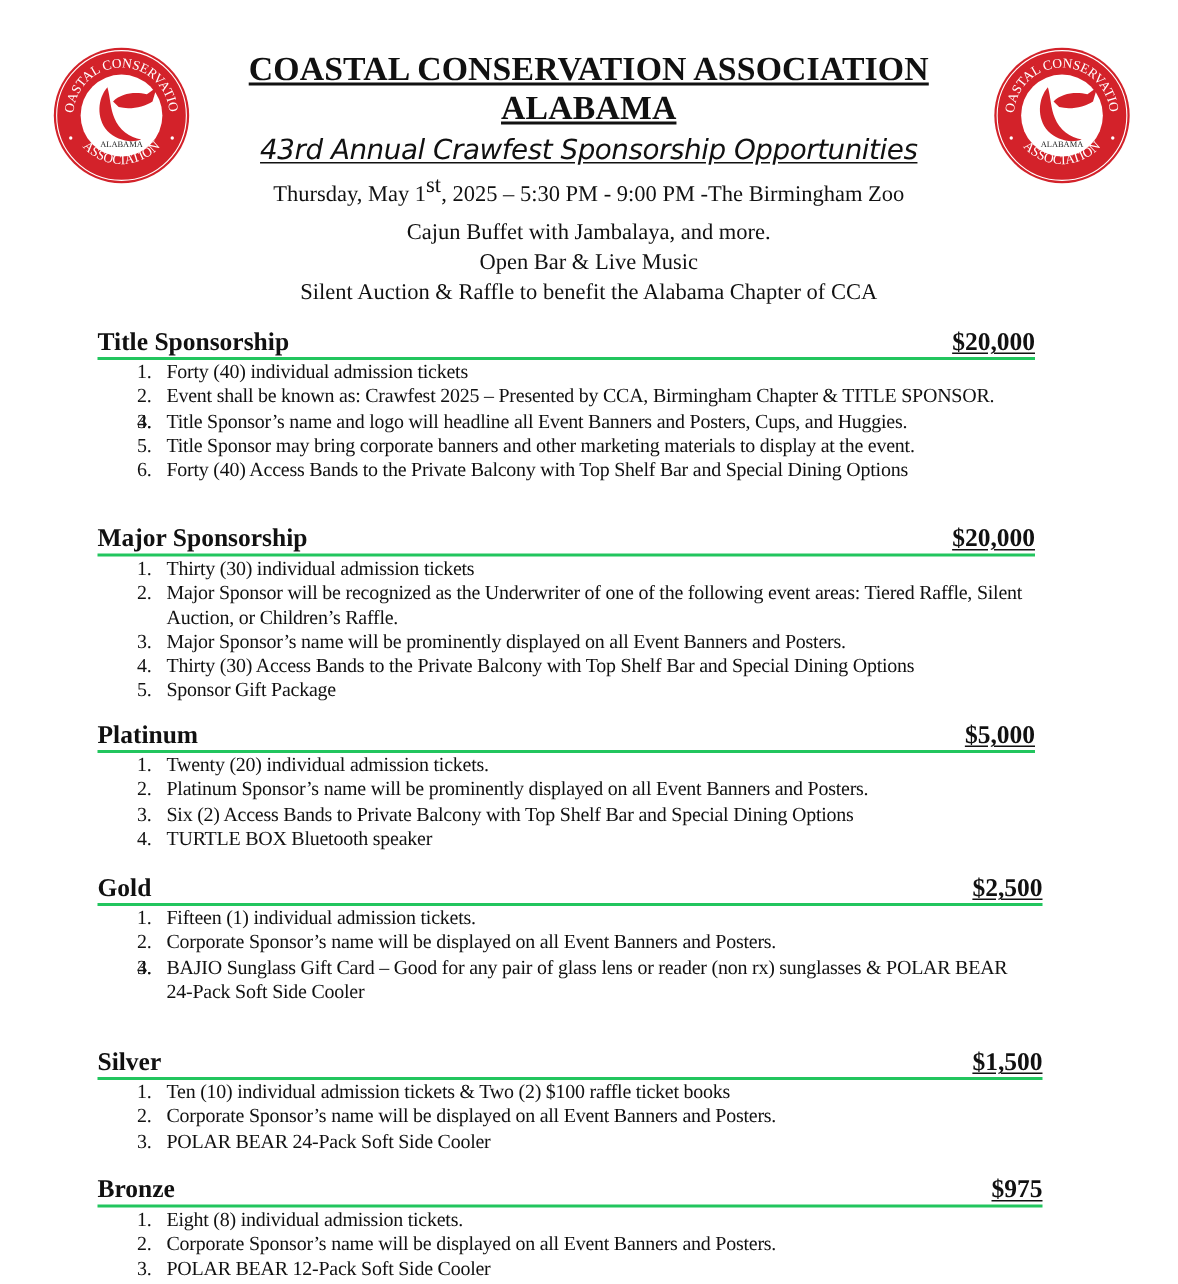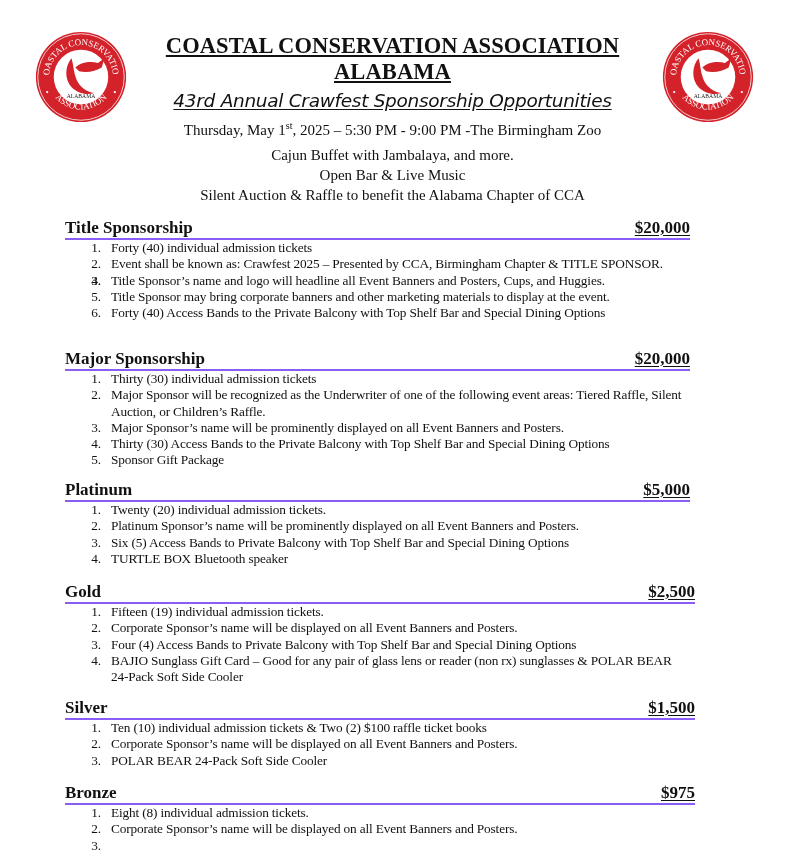--- a/index.html
+++ b/index.html
@@ -20,7 +20,7 @@
   .info-2 { top: 145px; }
   .info-3 { top: 165px; text-align: center; }
   .info-4 { top: 185px; }
-  sup { font-size: 10px; vertical-align: 6px; line-height: 0; }
+  sup { font-size: 15px; vertical-align: 6px; line-height: 0; }
 
   .section { position: absolute; left: 65px; }
   .sec-head { position: relative; height: 20px; border-bottom: 2px solid #8b5cf6; }

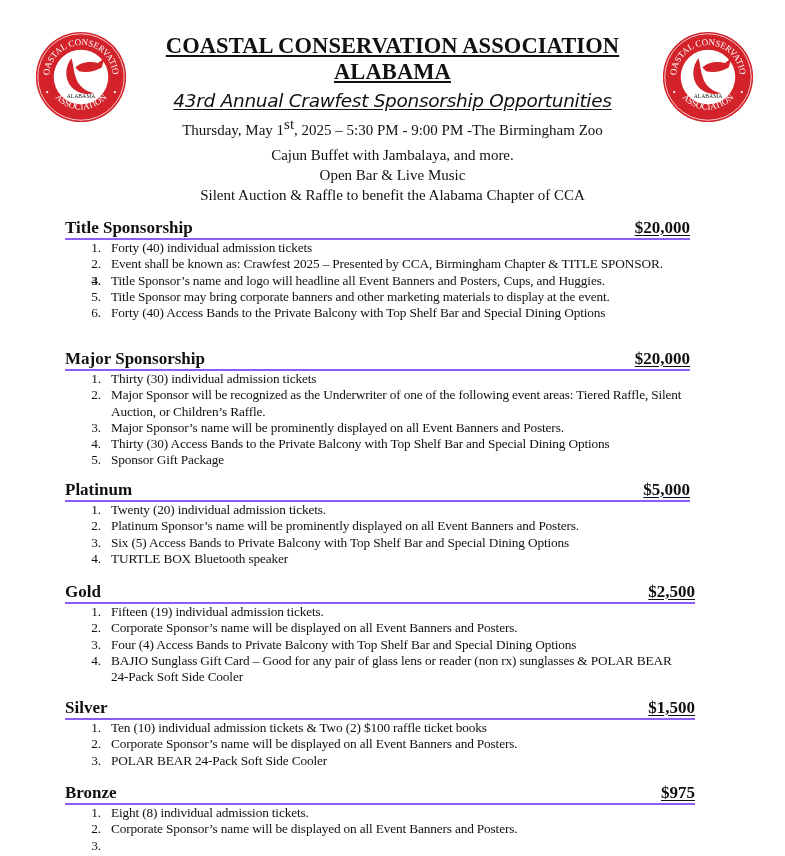--- a/index.html
+++ b/index.html
@@ -23,7 +23,7 @@
   sup { font-size: 15px; vertical-align: 6px; line-height: 0; }
 
   .section { position: absolute; left: 65px; }
-  .sec-head { position: relative; height: 20px; border-bottom: 2px solid #8b5cf6; }
+  .sec-head { position: relative; height: 20px; border-bottom: 2px solid #22c55e; }
   .sec-name { position: absolute; left: 0; bottom: 0; font-weight: bold; font-size: 17px; line-height: 20px; }
   .sec-price { position: absolute; right: 0; bottom: 0; font-weight: bold; font-size: 17px; line-height: 20px;
                text-decoration: underline; text-underline-offset: 2px; margin-top: 16px; }

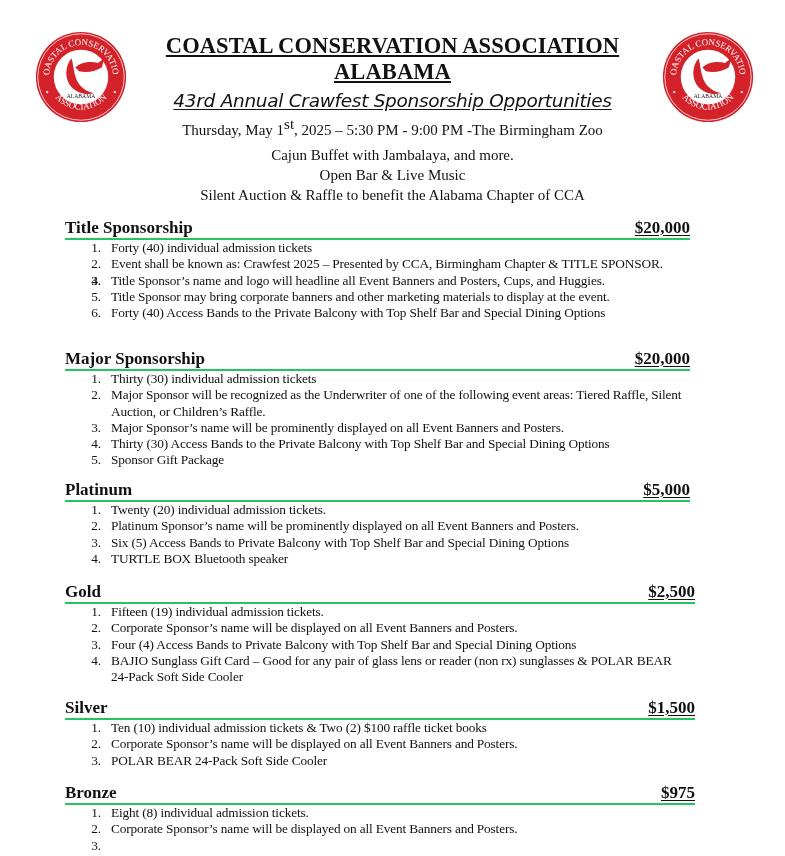--- a/index.html
+++ b/index.html
@@ -127,7 +127,7 @@
       <ol class="items">
         <li class="item"><span class="num">1.</span><span>Twenty (20) individual admission tickets.</span></li>
         <li class="item"><span class="num">2.</span><span>Platinum Sponsor’s name will be prominently displayed on all Event Banners and Posters.</span></li>
-        <li class="item"><span class="num">3.</span><span>Six (5) Access Bands to Private Balcony with Top Shelf Bar and Special Dining Options</span></li>
+        <li class="item"><span class="num">3.</span><span>Six (2) Access Bands to Private Balcony with Top Shelf Bar and Special Dining Options</span></li>
         <li class="item"><span class="num">4.</span><span>TURTLE BOX Bluetooth speaker</span></li>
       </ol>
     </div>

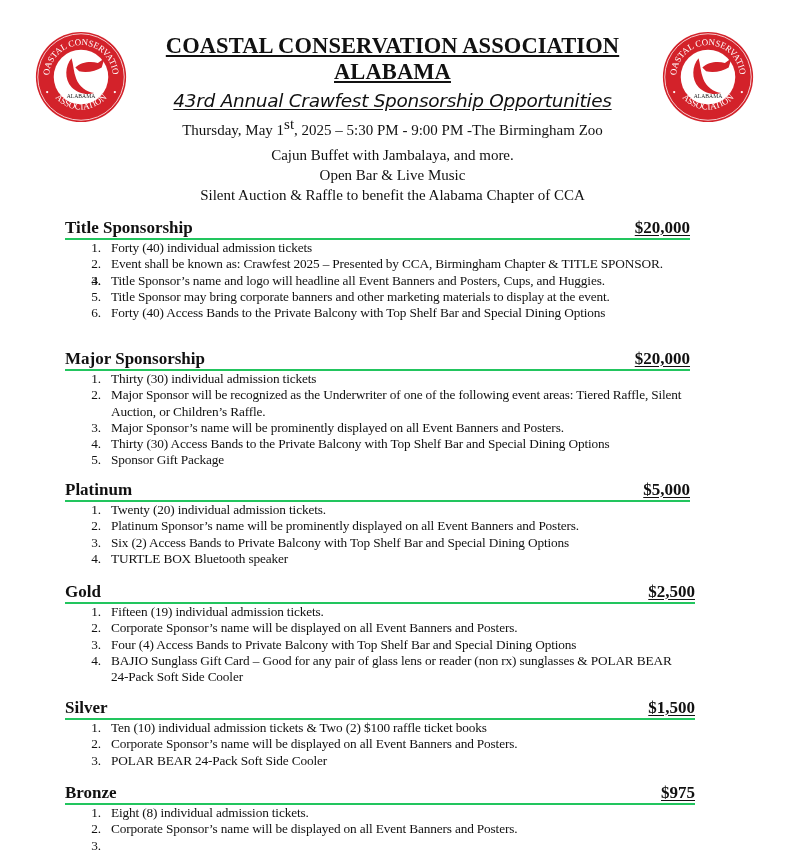--- a/index.html
+++ b/index.html
@@ -137,7 +137,7 @@
         <span class="sec-price">$2,500</span>
       </div>
       <ol class="items">
-        <li class="item"><span class="num">1.</span><span>Fifteen (19) individual admission tickets.</span></li>
+        <li class="item"><span class="num">1.</span><span>Fifteen (1) individual admission tickets.</span></li>
         <li class="item"><span class="num">2.</span><span>Corporate Sponsor’s name will be displayed on all Event Banners and Posters.</span></li>
         <li class="item"><span class="num">3.</span><span>Four (4) Access Bands to Private Balcony with Top Shelf Bar and Special Dining Options</span></li>
         <li class="item" style="padding-right: 20px;"><span class="num">4.</span><span>BAJIO Sunglass Gift Card – Good for any pair of glass lens or reader (non rx) sunglasses &amp; POLAR BEAR 24-Pack Soft Side Cooler</span></li>

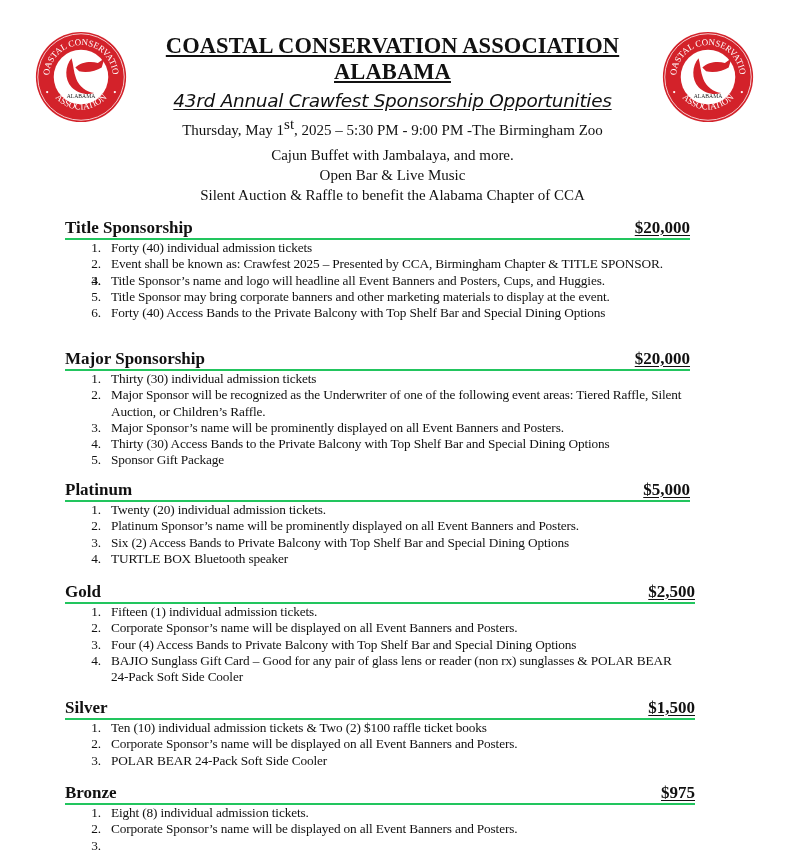--- a/index.html
+++ b/index.html
@@ -139,7 +139,7 @@
       <ol class="items">
         <li class="item"><span class="num">1.</span><span>Fifteen (1) individual admission tickets.</span></li>
         <li class="item"><span class="num">2.</span><span>Corporate Sponsor’s name will be displayed on all Event Banners and Posters.</span></li>
-        <li class="item"><span class="num">3.</span><span>Four (4) Access Bands to Private Balcony with Top Shelf Bar and Special Dining Options</span></li>
+        <li class="item"><span class="num">3.</span></li>
         <li class="item" style="padding-right: 20px;"><span class="num">4.</span><span>BAJIO Sunglass Gift Card – Good for any pair of glass lens or reader (non rx) sunglasses &amp; POLAR BEAR 24-Pack Soft Side Cooler</span></li>
       </ol>
     </div>

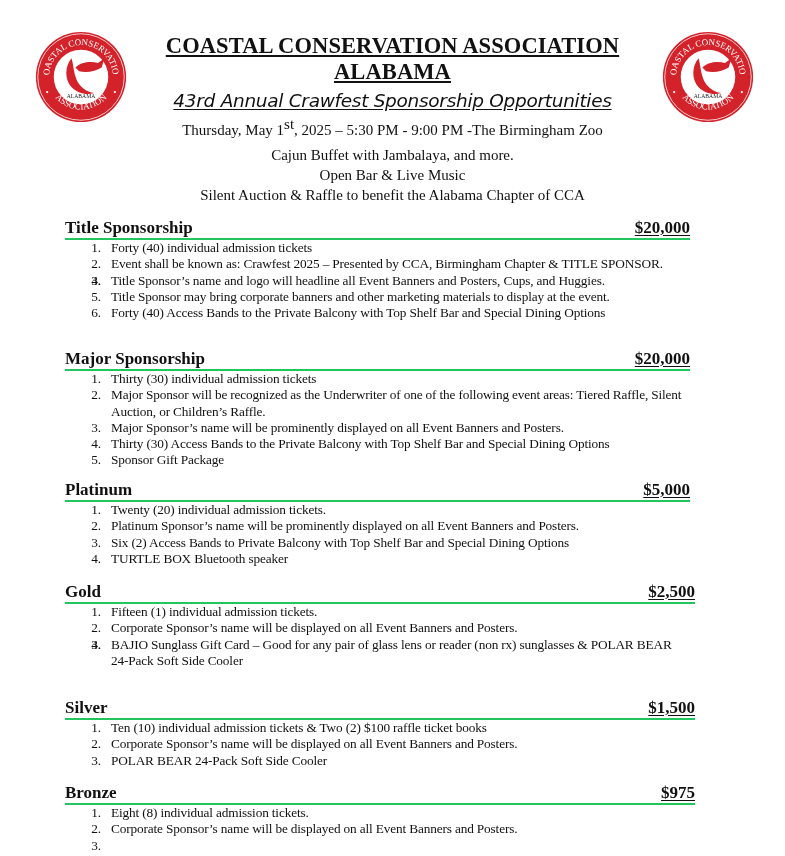--- a/index.html
+++ b/index.html
@@ -162,7 +162,7 @@
       <ol class="items">
         <li class="item"><span class="num">1.</span><span>Eight (8) individual admission tickets.</span></li>
         <li class="item"><span class="num">2.</span><span>Corporate Sponsor’s name will be displayed on all Event Banners and Posters.</span></li>
-        <li class="item"><span class="num">3.</span></li>
+        <li class="item"><span class="num">3.</span><span>POLAR BEAR 12-Pack Soft Side Cooler</span></li>
       </ol>
     </div>
   </div>

